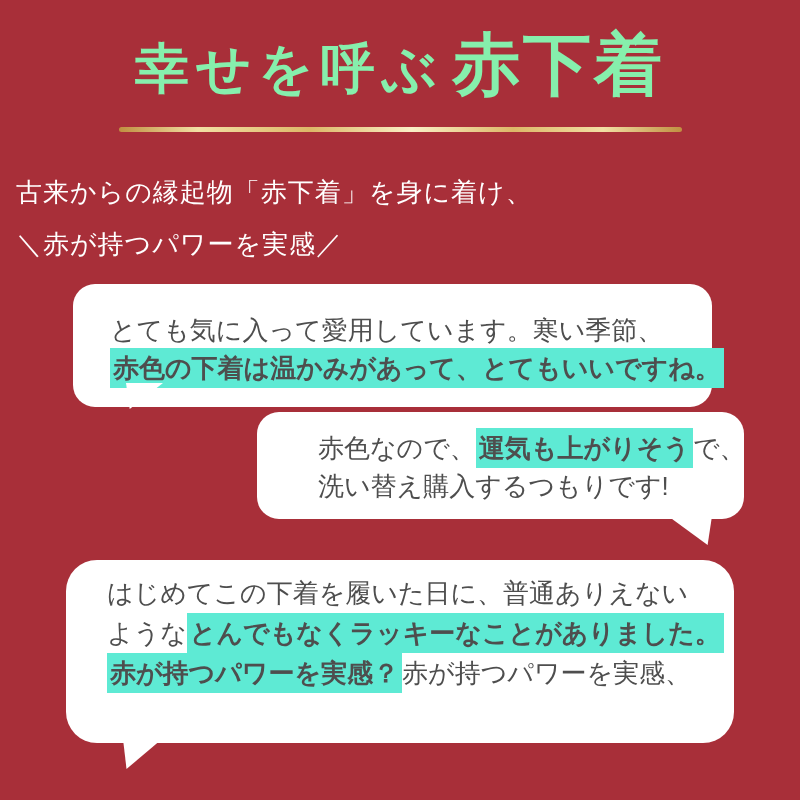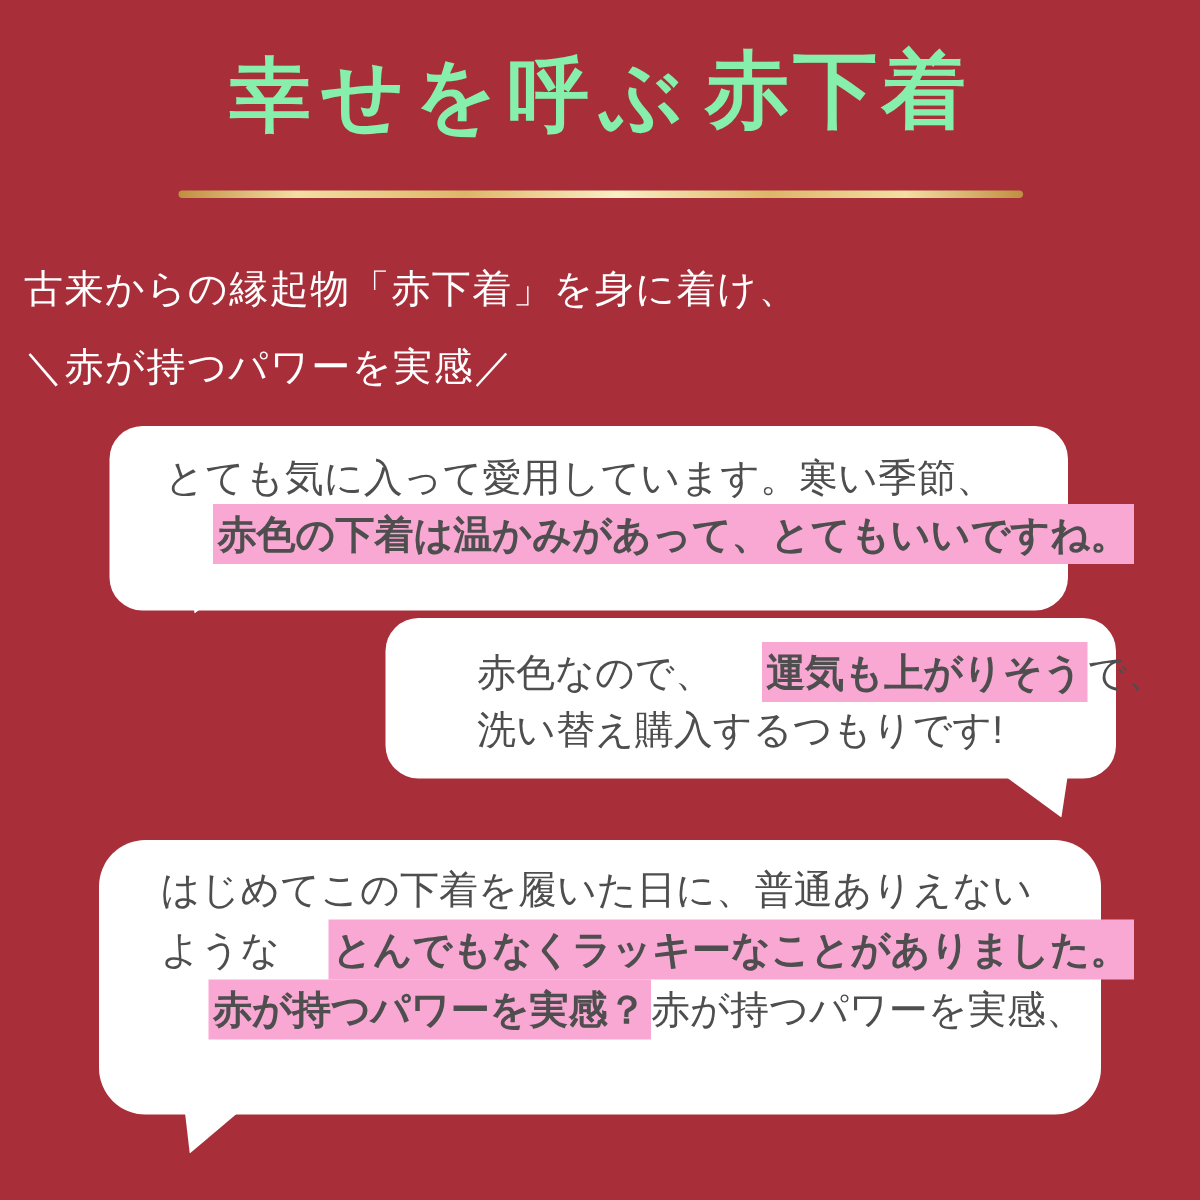--- a/index.html
+++ b/index.html
@@ -22,7 +22,7 @@
     white-space: nowrap;
   }
   .title-small { font-size: 54px; letter-spacing: 7px; padding-top: 8px; }
-  .title-large { font-size: 56px; letter-spacing: 3px; margin-left: 8px; }
+  .title-large { font-size: 68px; letter-spacing: 3px; margin-left: 8px; }
 
   .divider {
     position: absolute; top: 127px; left: 119px;

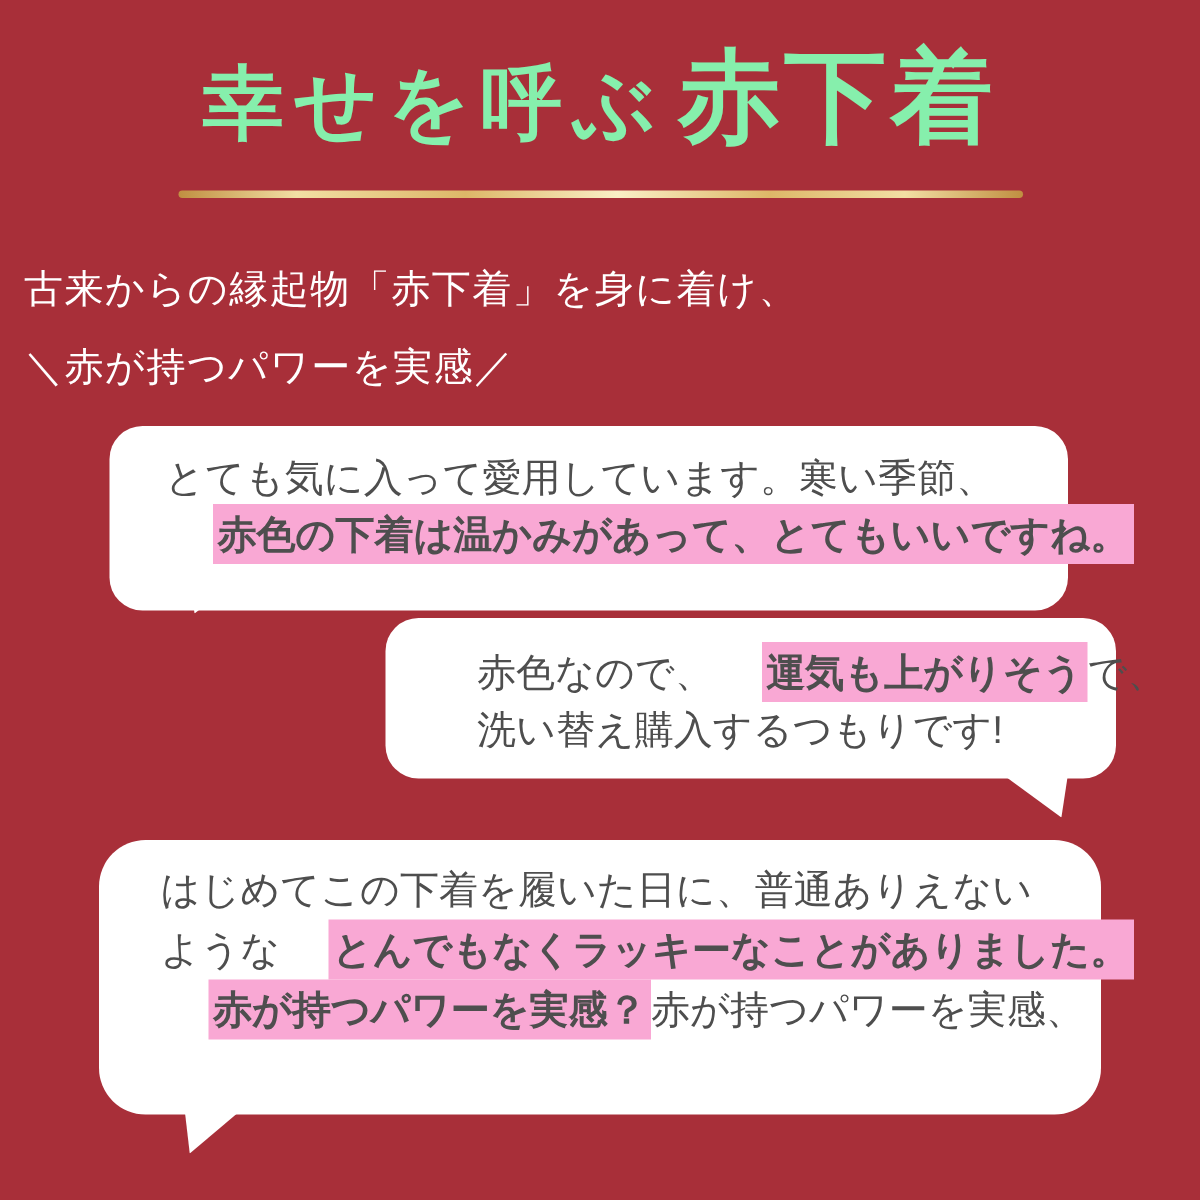--- a/index.html
+++ b/index.html
@@ -60,7 +60,7 @@
   .bubble-1 {
     left: 73px; top: 284px; width: 639px; height: 123px;
     border-radius: 22px;
-    padding: 15px 0 0 37px;
+    padding: 27px 0 0 37px;
     line-height: 38px;
   }
   .bubble-2 {

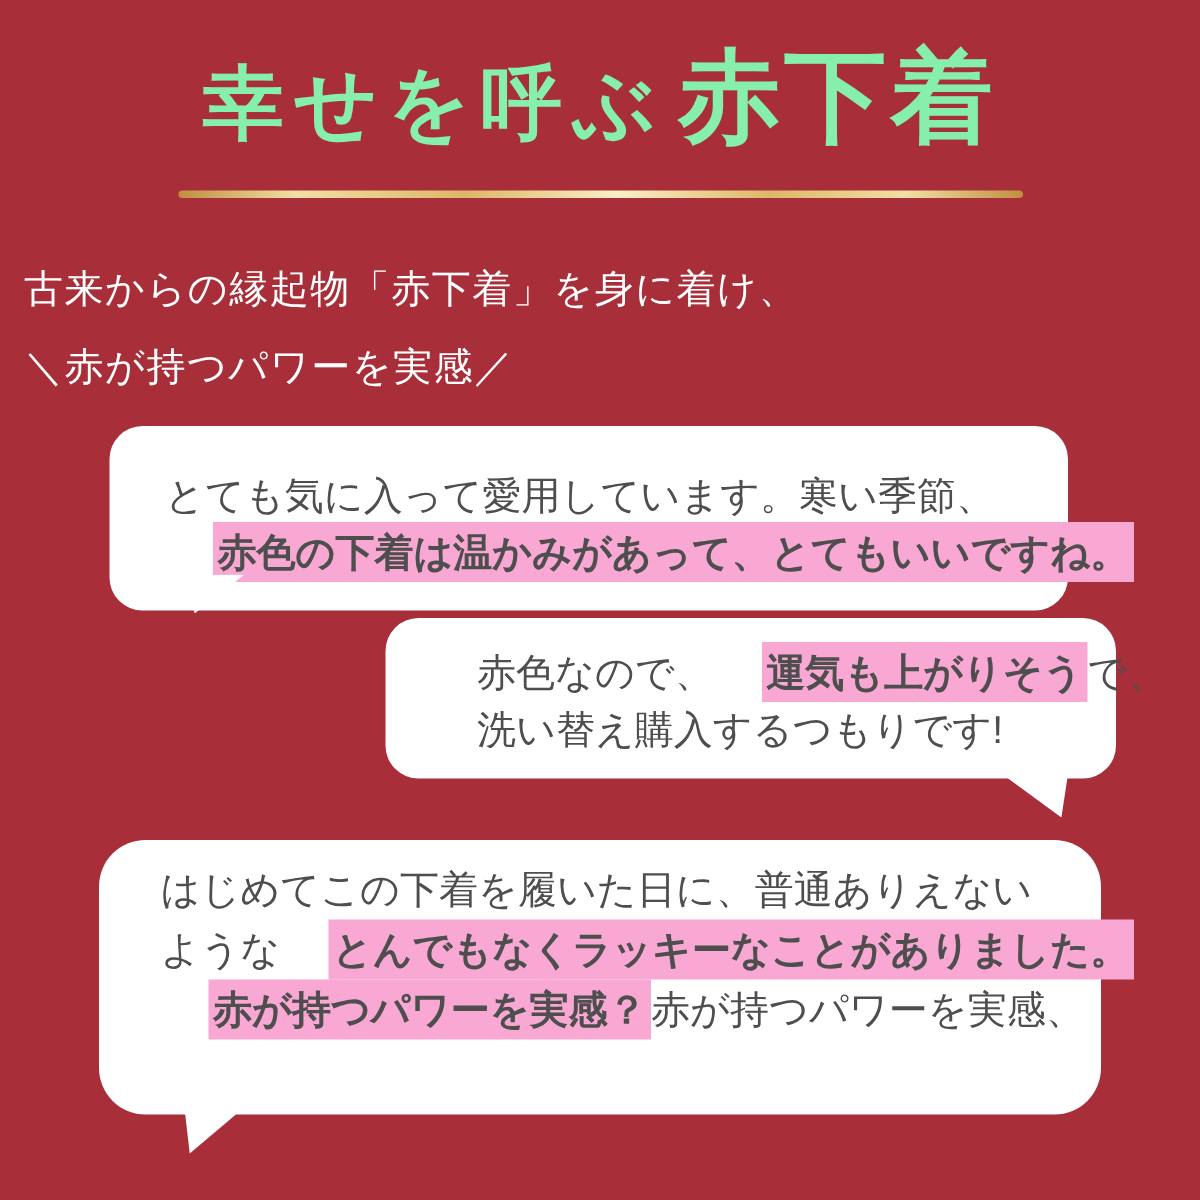--- a/index.html
+++ b/index.html
@@ -51,10 +51,9 @@
   }
   .bubble .line { margin: 0; white-space: nowrap; }
   .hl {
-    background: #f9a8d4;
+    background: #5eead4;
     font-weight: 700;
     padding: 5px 3px;
-    margin-left: 32px;
   }
 
   .bubble-1 {

